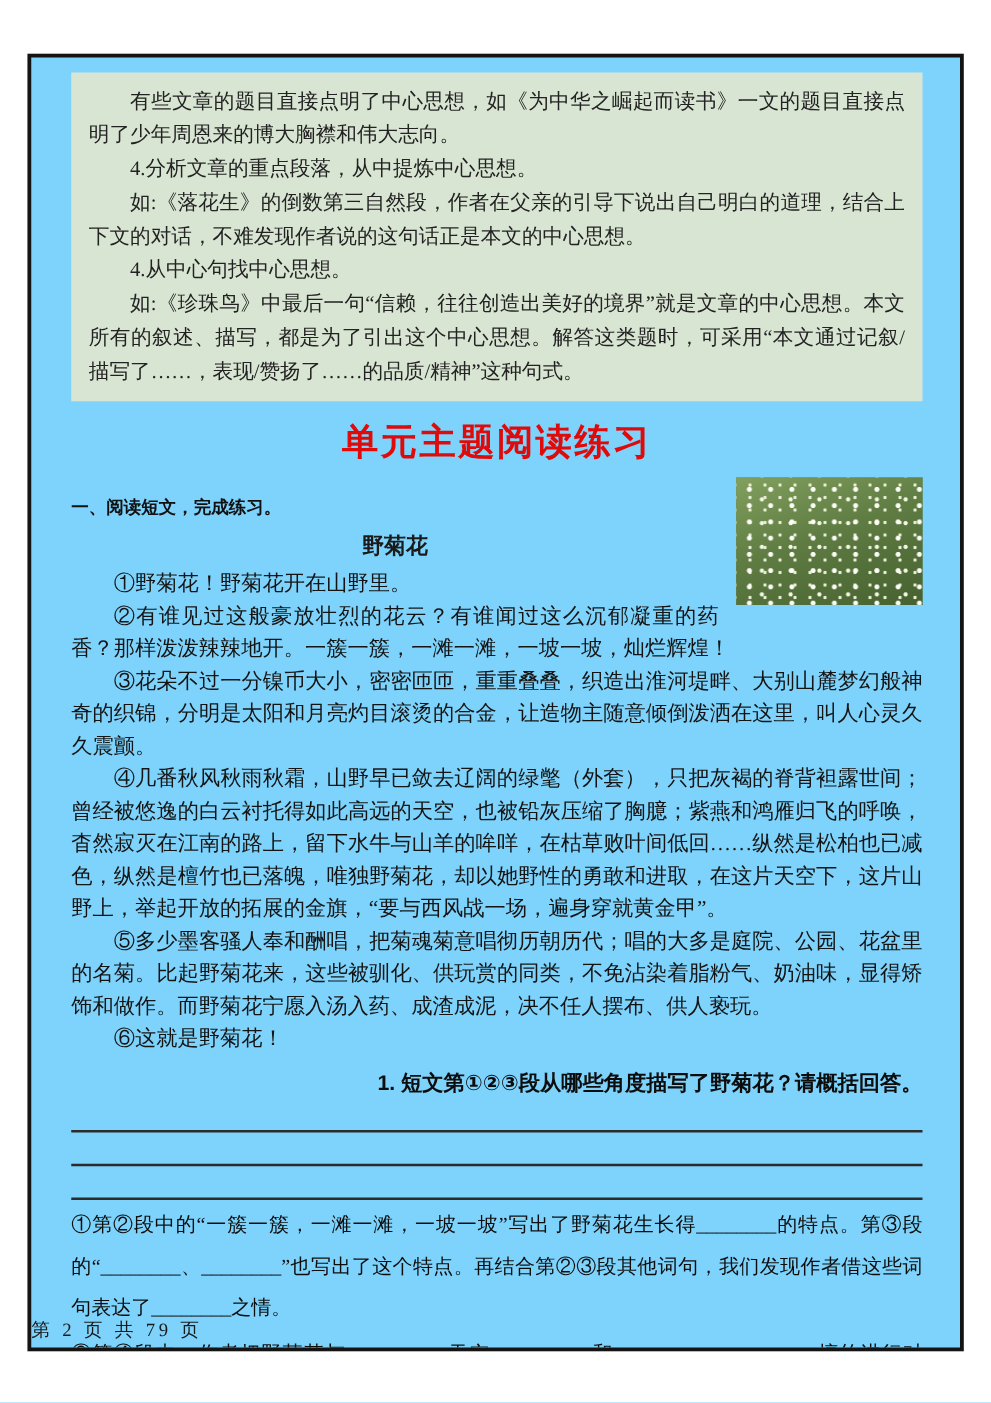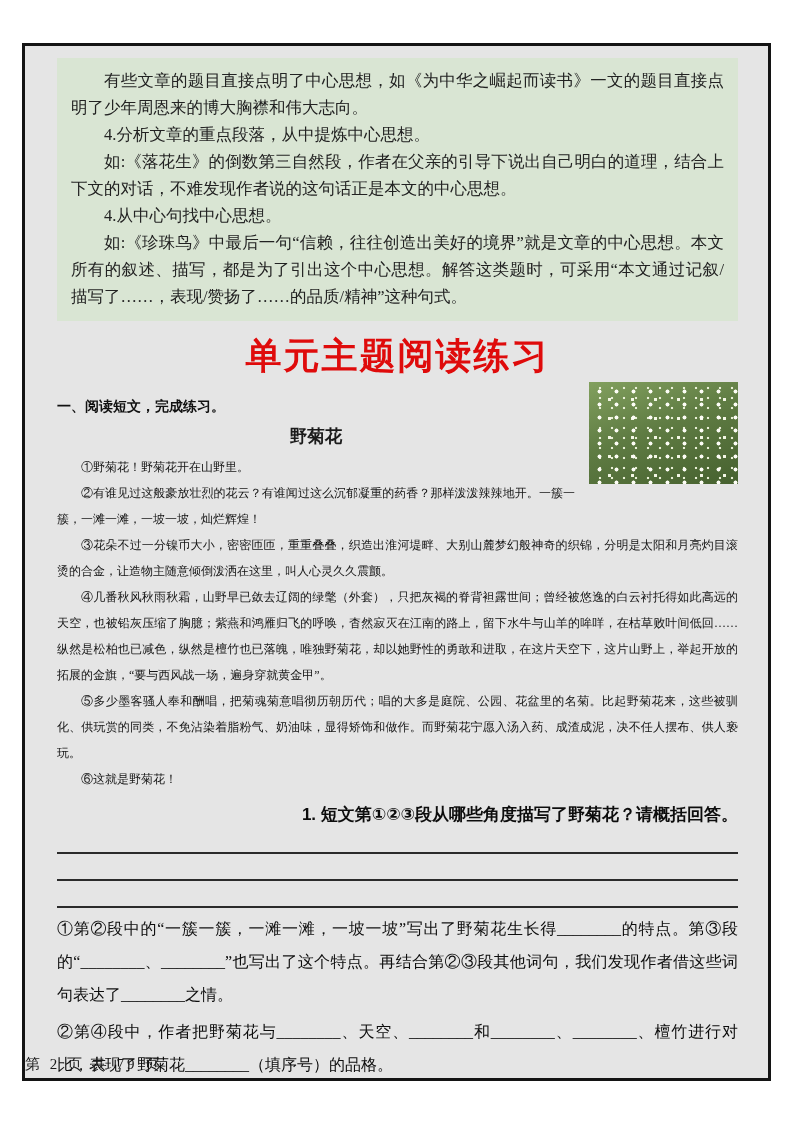--- a/index.html
+++ b/index.html
@@ -10,7 +10,7 @@
   }
   .page-frame{
     position:absolute;left:22px;top:43px;width:749px;height:1038px;
-    border:3px solid #141414;box-sizing:border-box;background:#e5e5e5;
+    border:3px solid #141414;box-sizing:border-box;background:#7dd3fc;
     overflow:hidden;
   }
   .content{padding:0 30px 0 32px;}

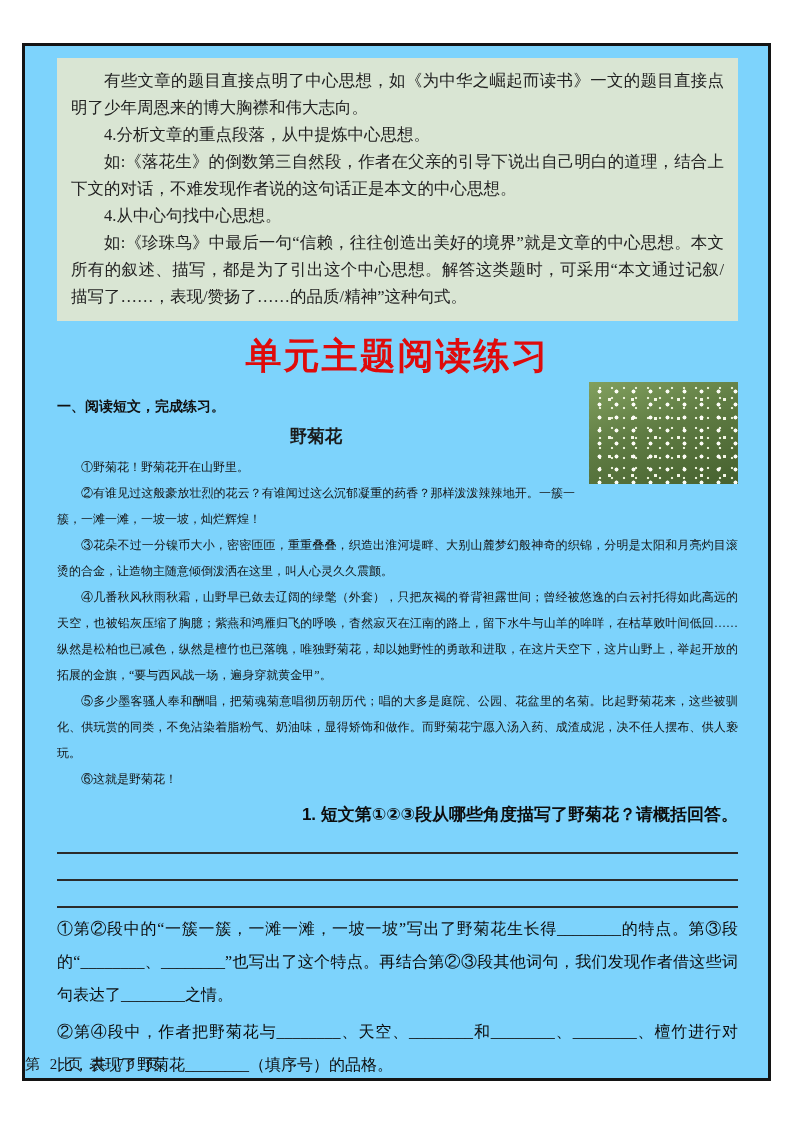--- a/index.html
+++ b/index.html
@@ -22,8 +22,8 @@
   .tips-box p{margin:0;text-indent:2em;text-align:justify;}
   
   .main-title{
-    margin-top:14px;text-align:center;font-family:Liberation Serif, serif;
-    font-weight:900;font-size:36px;letter-spacing:2px;line-height:42px;
+    margin-top:14px;text-align:center;font-family:Liberation Mono, monospace;
+    font-weight:900;font-size:29px;letter-spacing:2px;line-height:42px;
   }
   
   .section-heading{

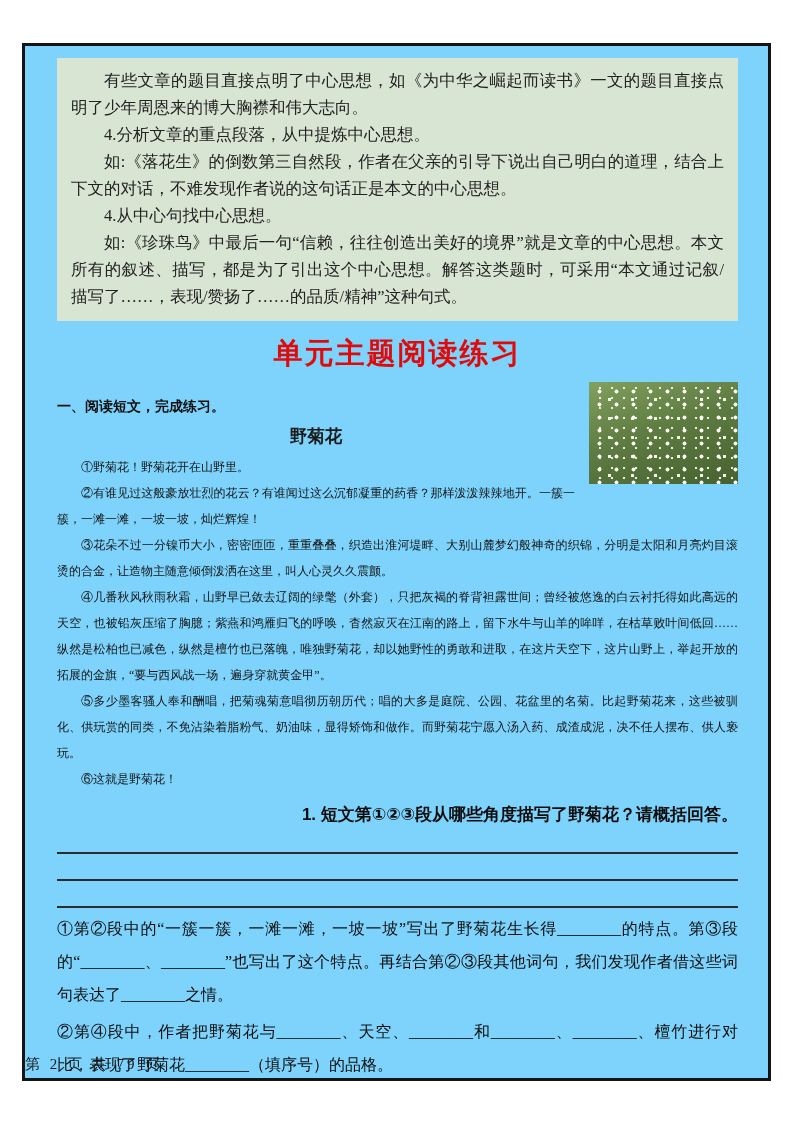--- a/index.html
+++ b/index.html
@@ -46,7 +46,7 @@
     text-align:center;font-weight:bold;font-size:17.5px;margin:2px 0 6px 0;line-height:24px;
   }
   .essay p{
-    margin:0;font-size:12px;line-height:26px;text-indent:2em;text-align:justify;color:#141414;
+    margin:0;font-size:17px;line-height:26px;text-indent:2em;text-align:justify;color:#141414;
   }
   
   .q-heading{

